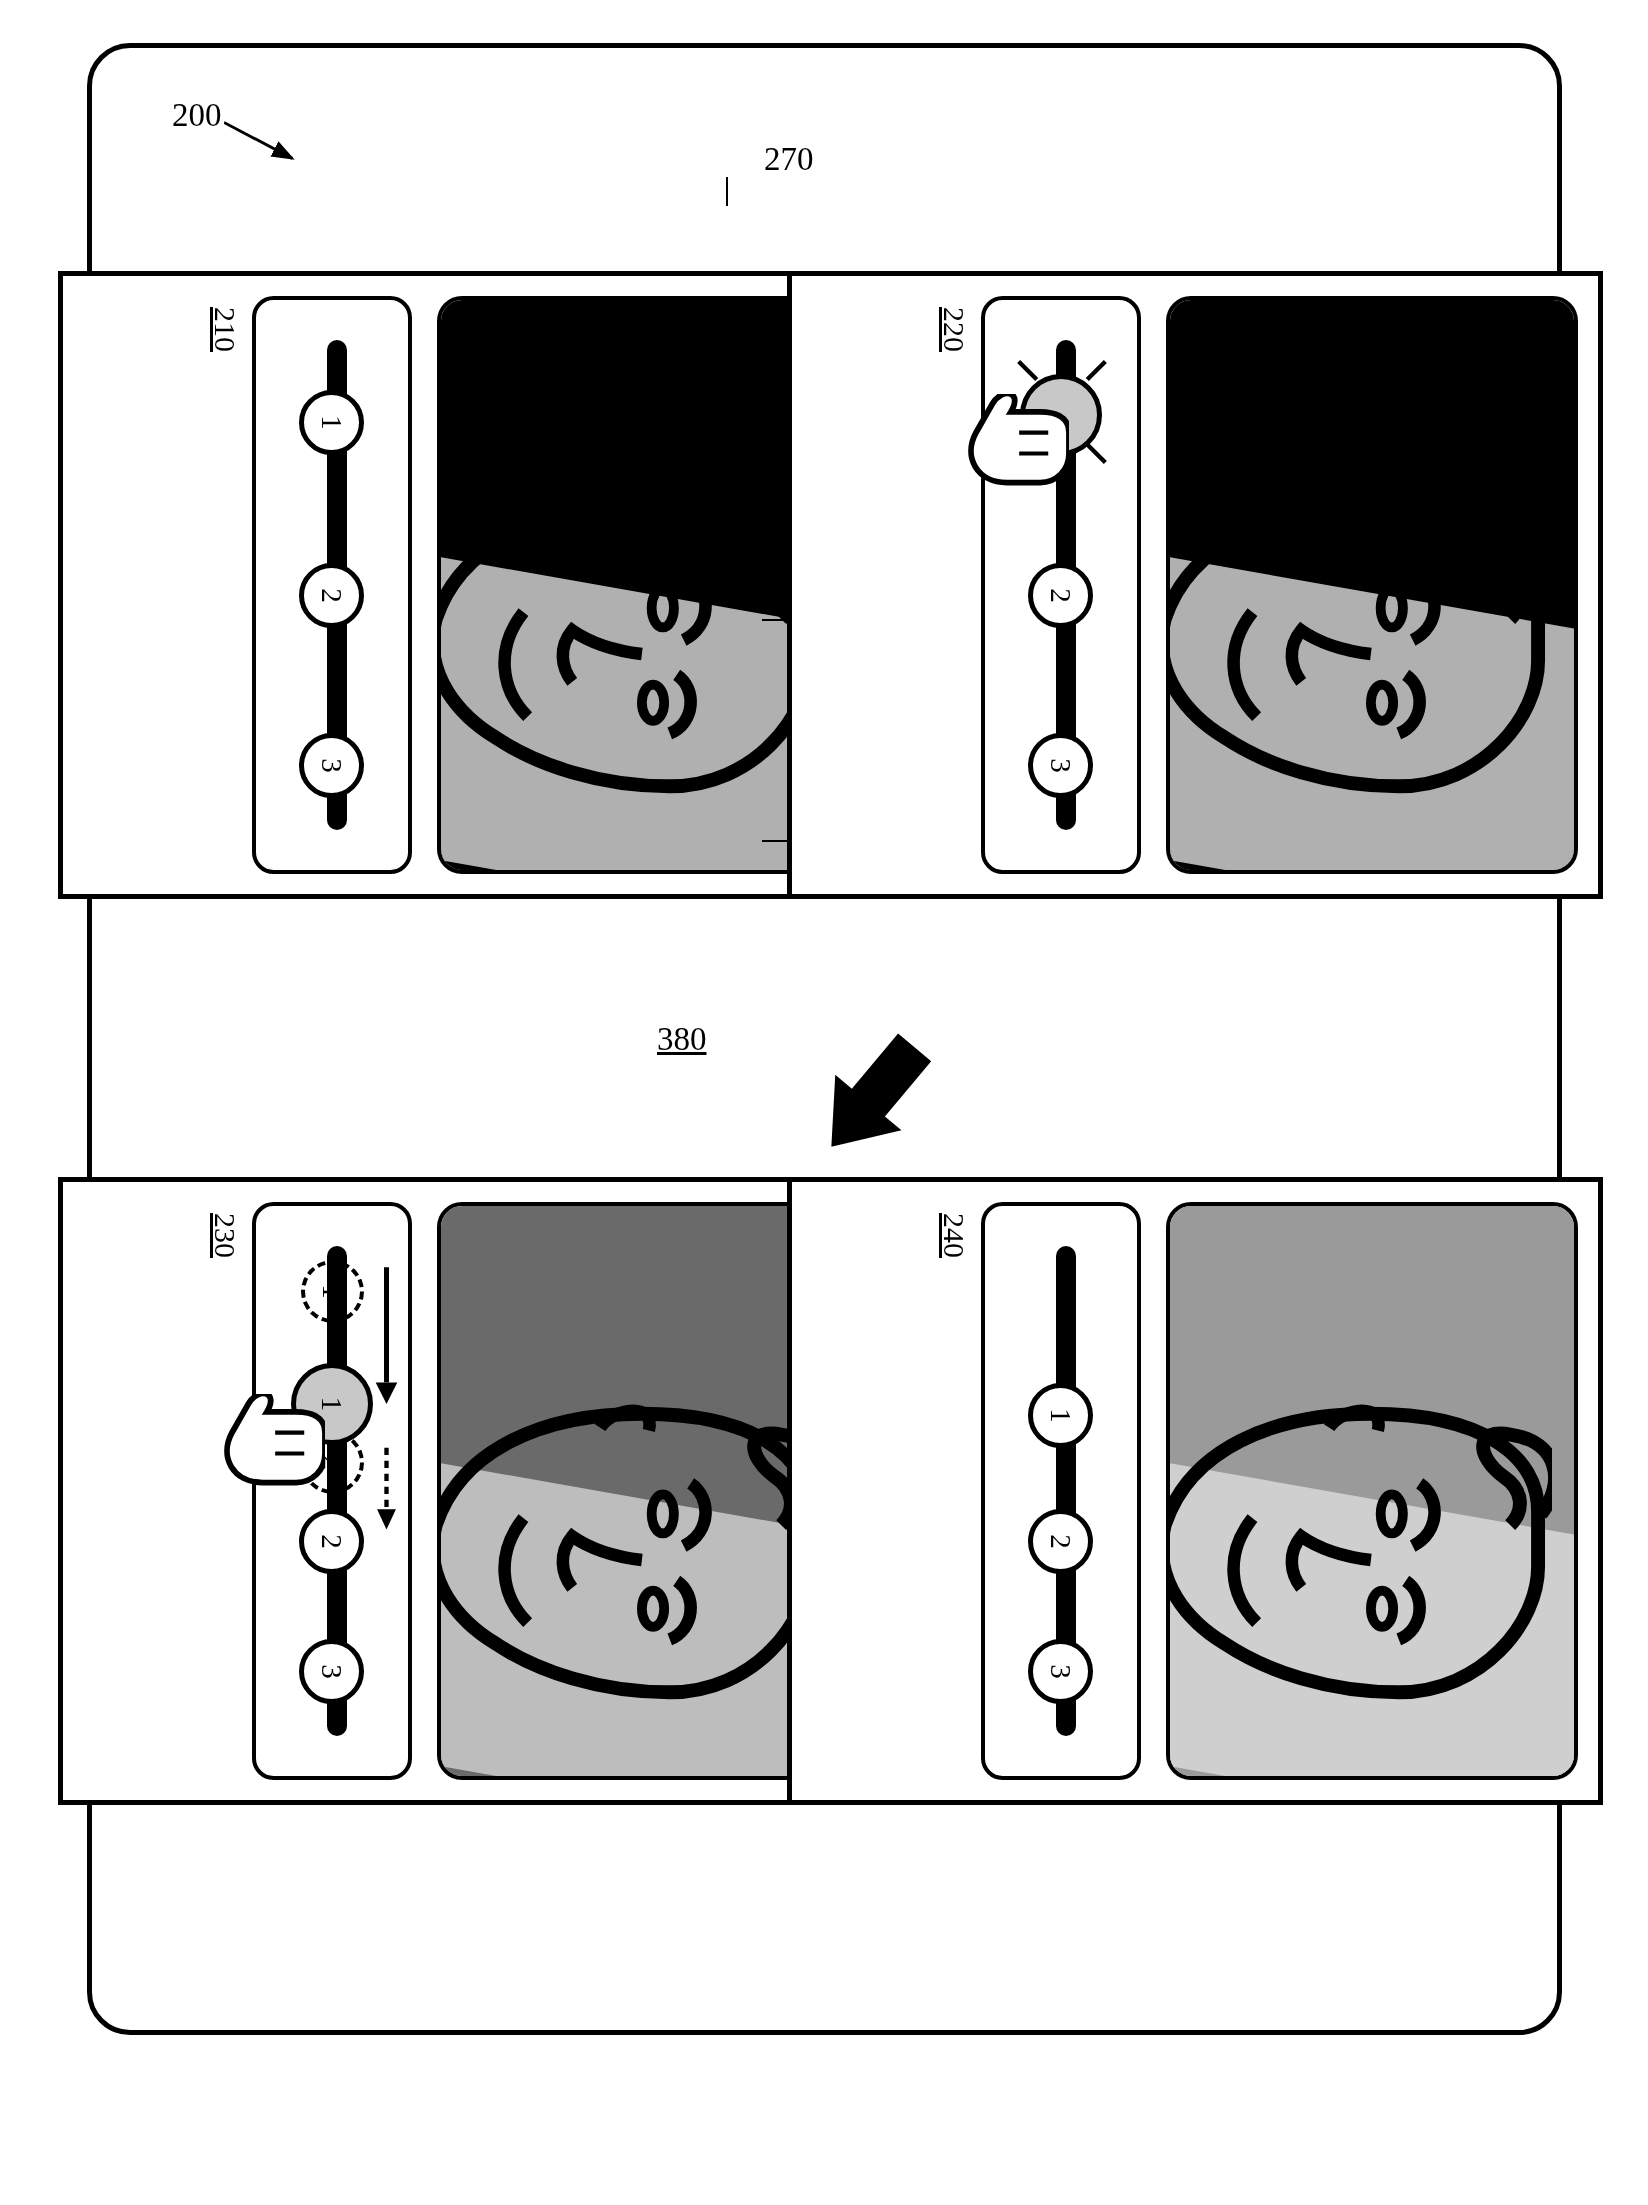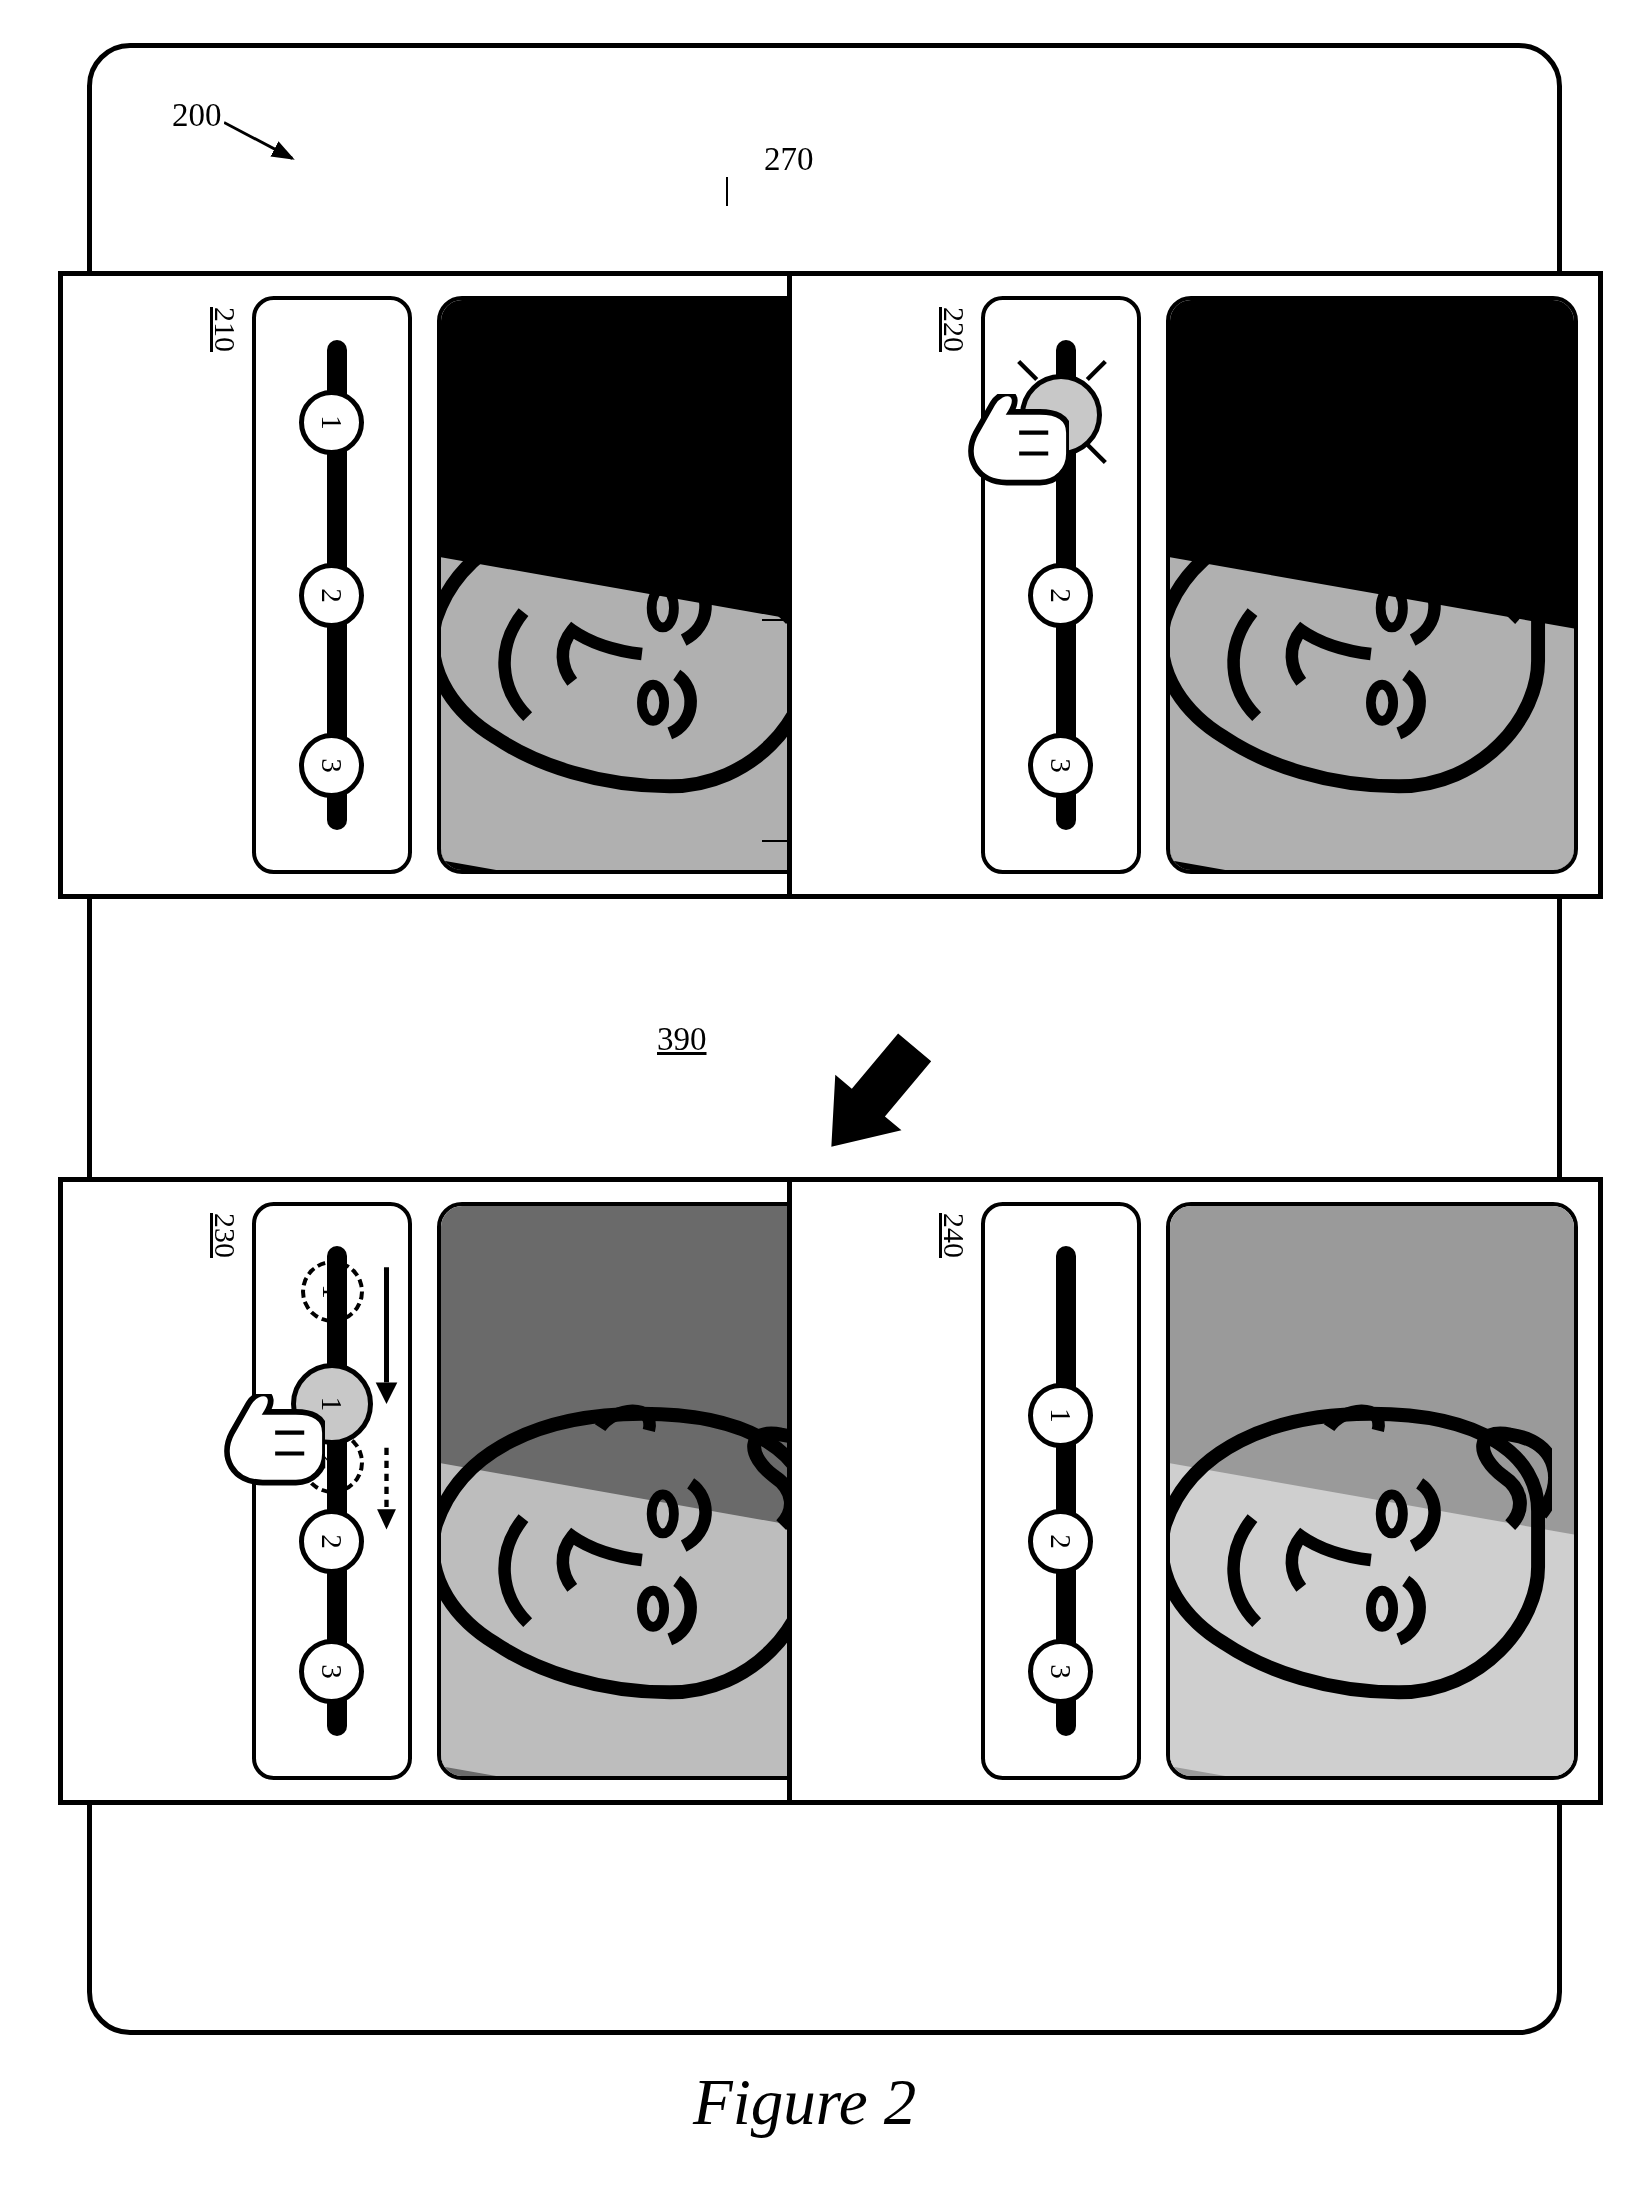--- a/index.html
+++ b/index.html
@@ -72,7 +72,7 @@
 <div class="callout" style="left:764px;top:141px">270</div>
 <div class="lead" style="left:726px;top:177px;width:2.2px;height:29px"></div>
 
-<div class="callout uline" style="left:657px;top:1021px">390</div>
+<div class="callout uline" style="left:657px;top:1021px">380</div>
 
 <div class="callout" style="left:808px;top:469px">255</div>
 <div class="lead" style="left:758px;top:491px;width:49px;height:2.2px"></div>

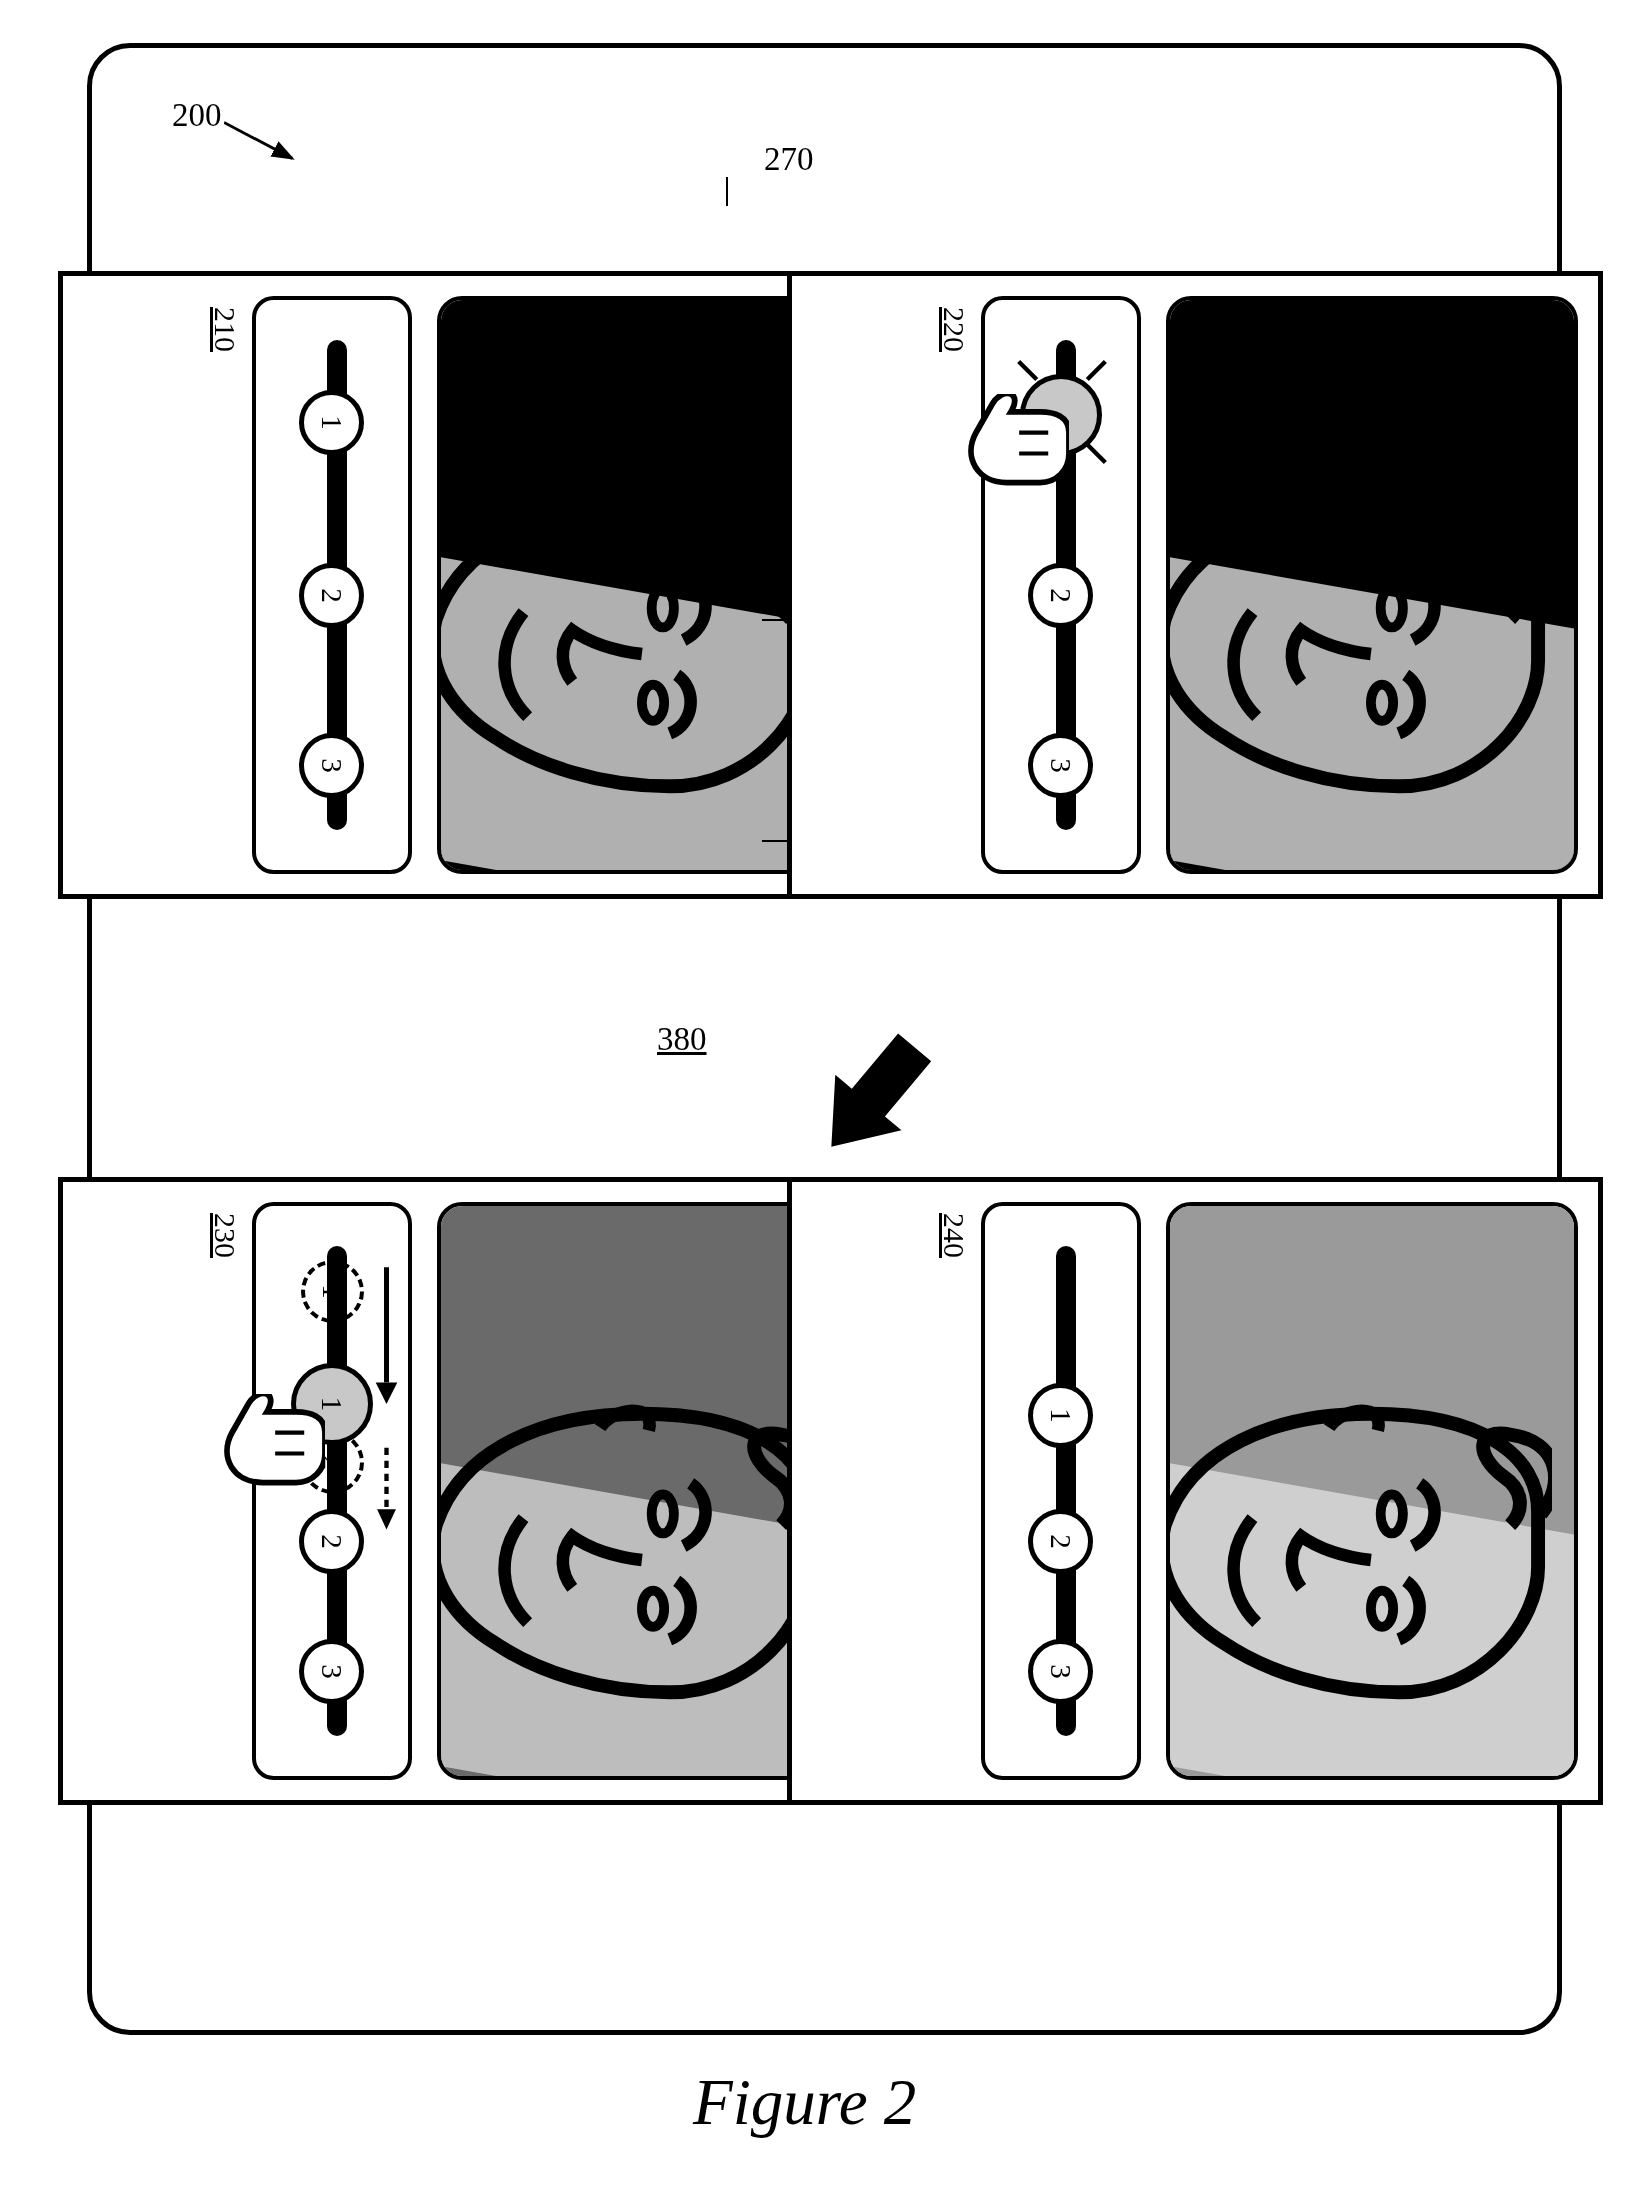--- a/index.html
+++ b/index.html
@@ -178,7 +178,6 @@
   <div class="stage-num uline" style="left:36px;top:632px">240</div>
 </div>
 
-<div class="fig-num" style="left:693px;top:2065px">Figure 2</div>
 
 </div>
 

